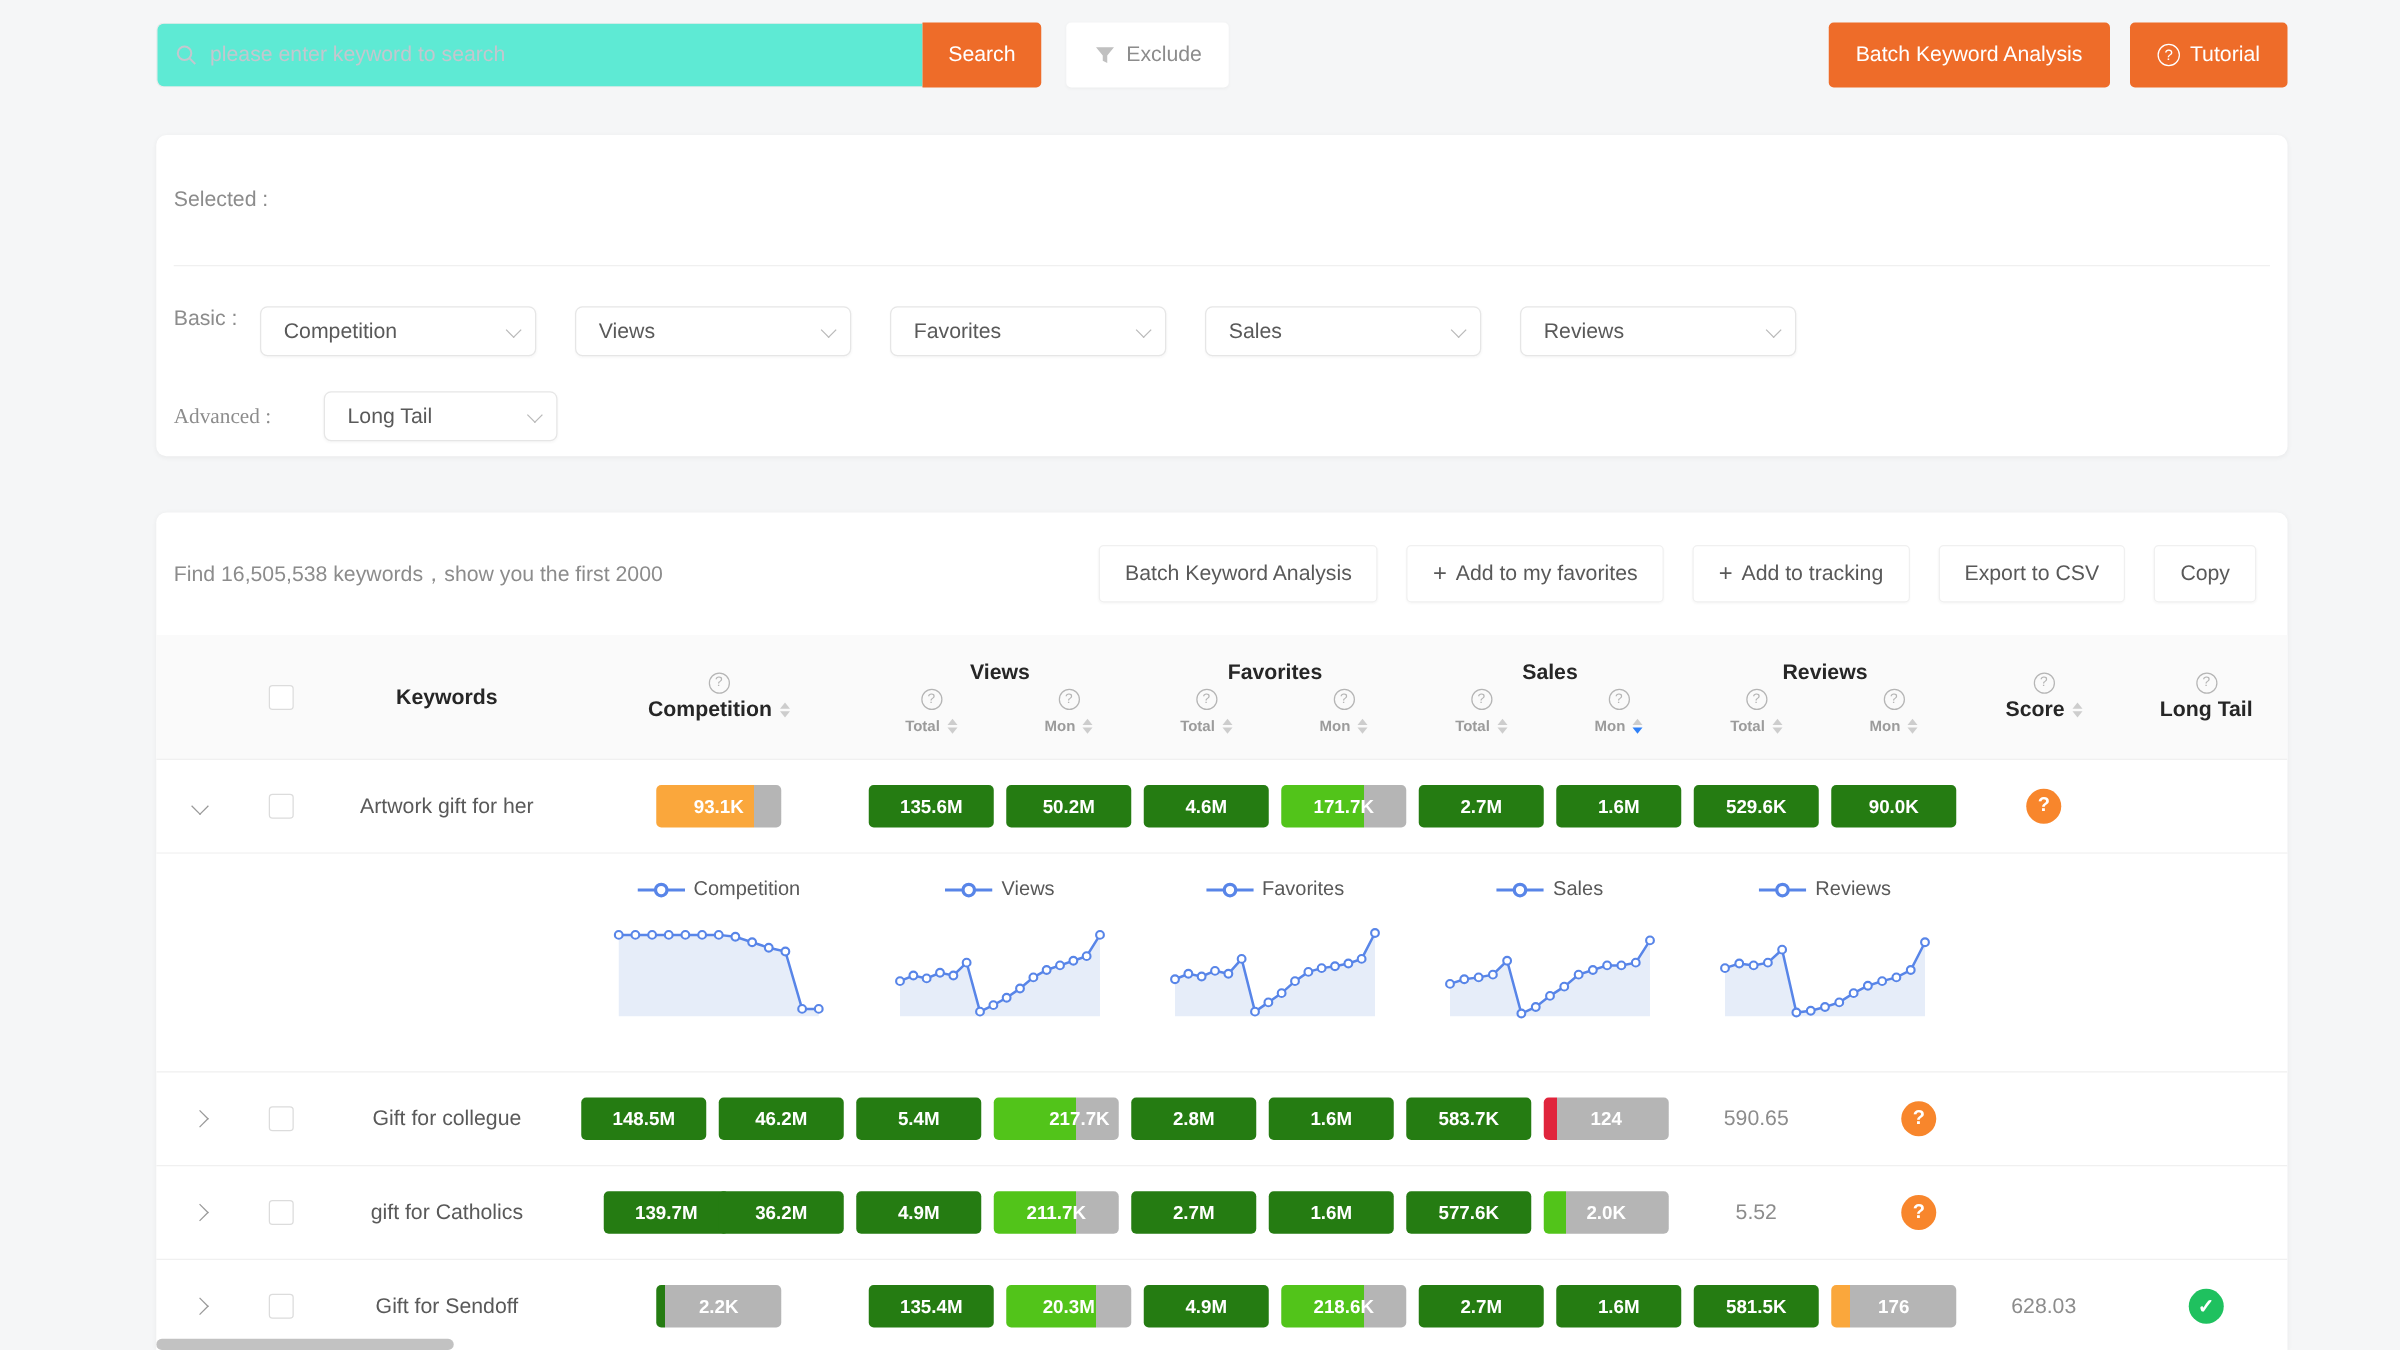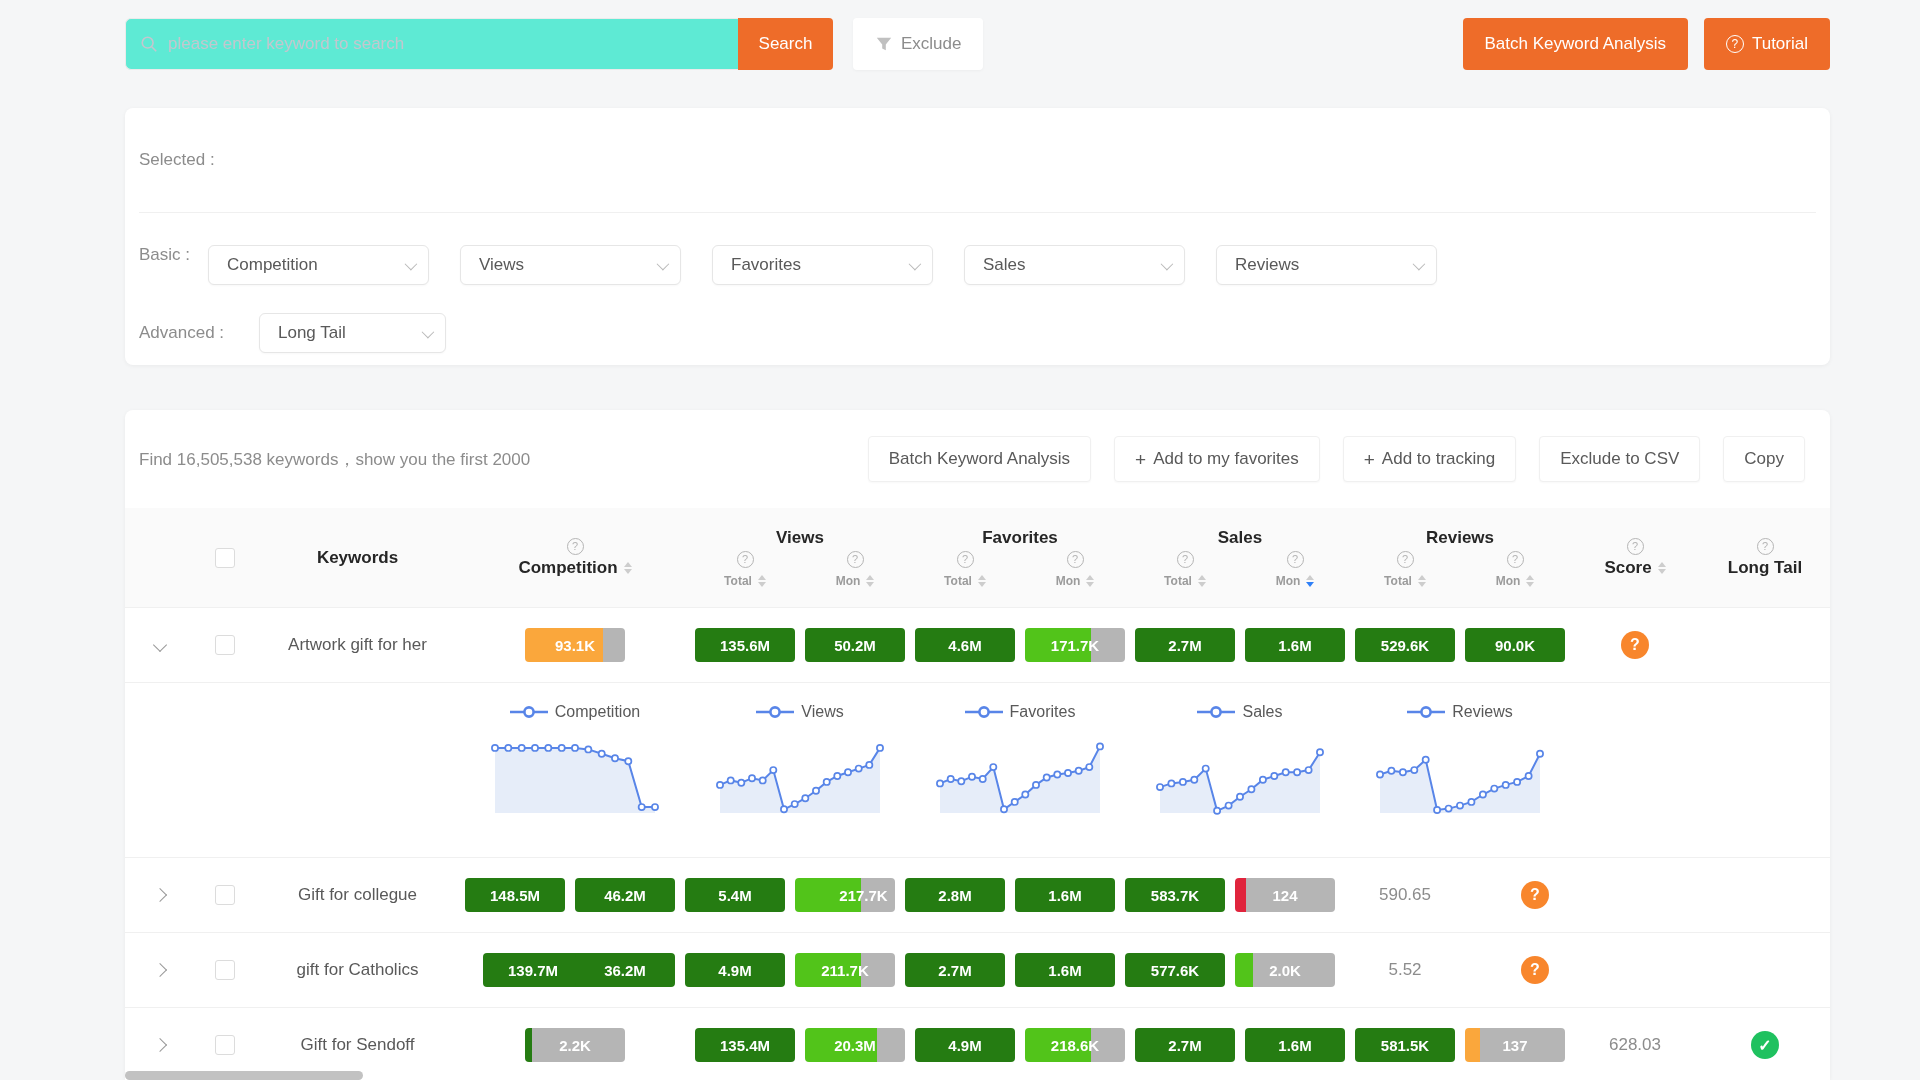--- a/index.html
+++ b/index.html
@@ -40,7 +40,7 @@
   .basic-row { margin-top:32px; display:flex; font-size:17px; color:#8c8c8c; }
   .basic-row .lbl { width:69px; }
   .adv-row { margin-top:28px; display:flex; align-items:center; font-size:17px; color:#8c8c8c; }
-  .adv-row .lbl { width:120px; }
+  .adv-row .lbl { width:120px;font-family:Liberation Serif, serif; }
   .dropdown { height:40px; background:#fff; border:1px solid #e6e6e6; border-radius:6px;
     display:flex; align-items:center; justify-content:space-between; padding:0 14px 0 18px;
     color:#595959; font-size:17px; cursor:pointer; box-shadow:0 1px 2px rgba(0,0,0,.03); }

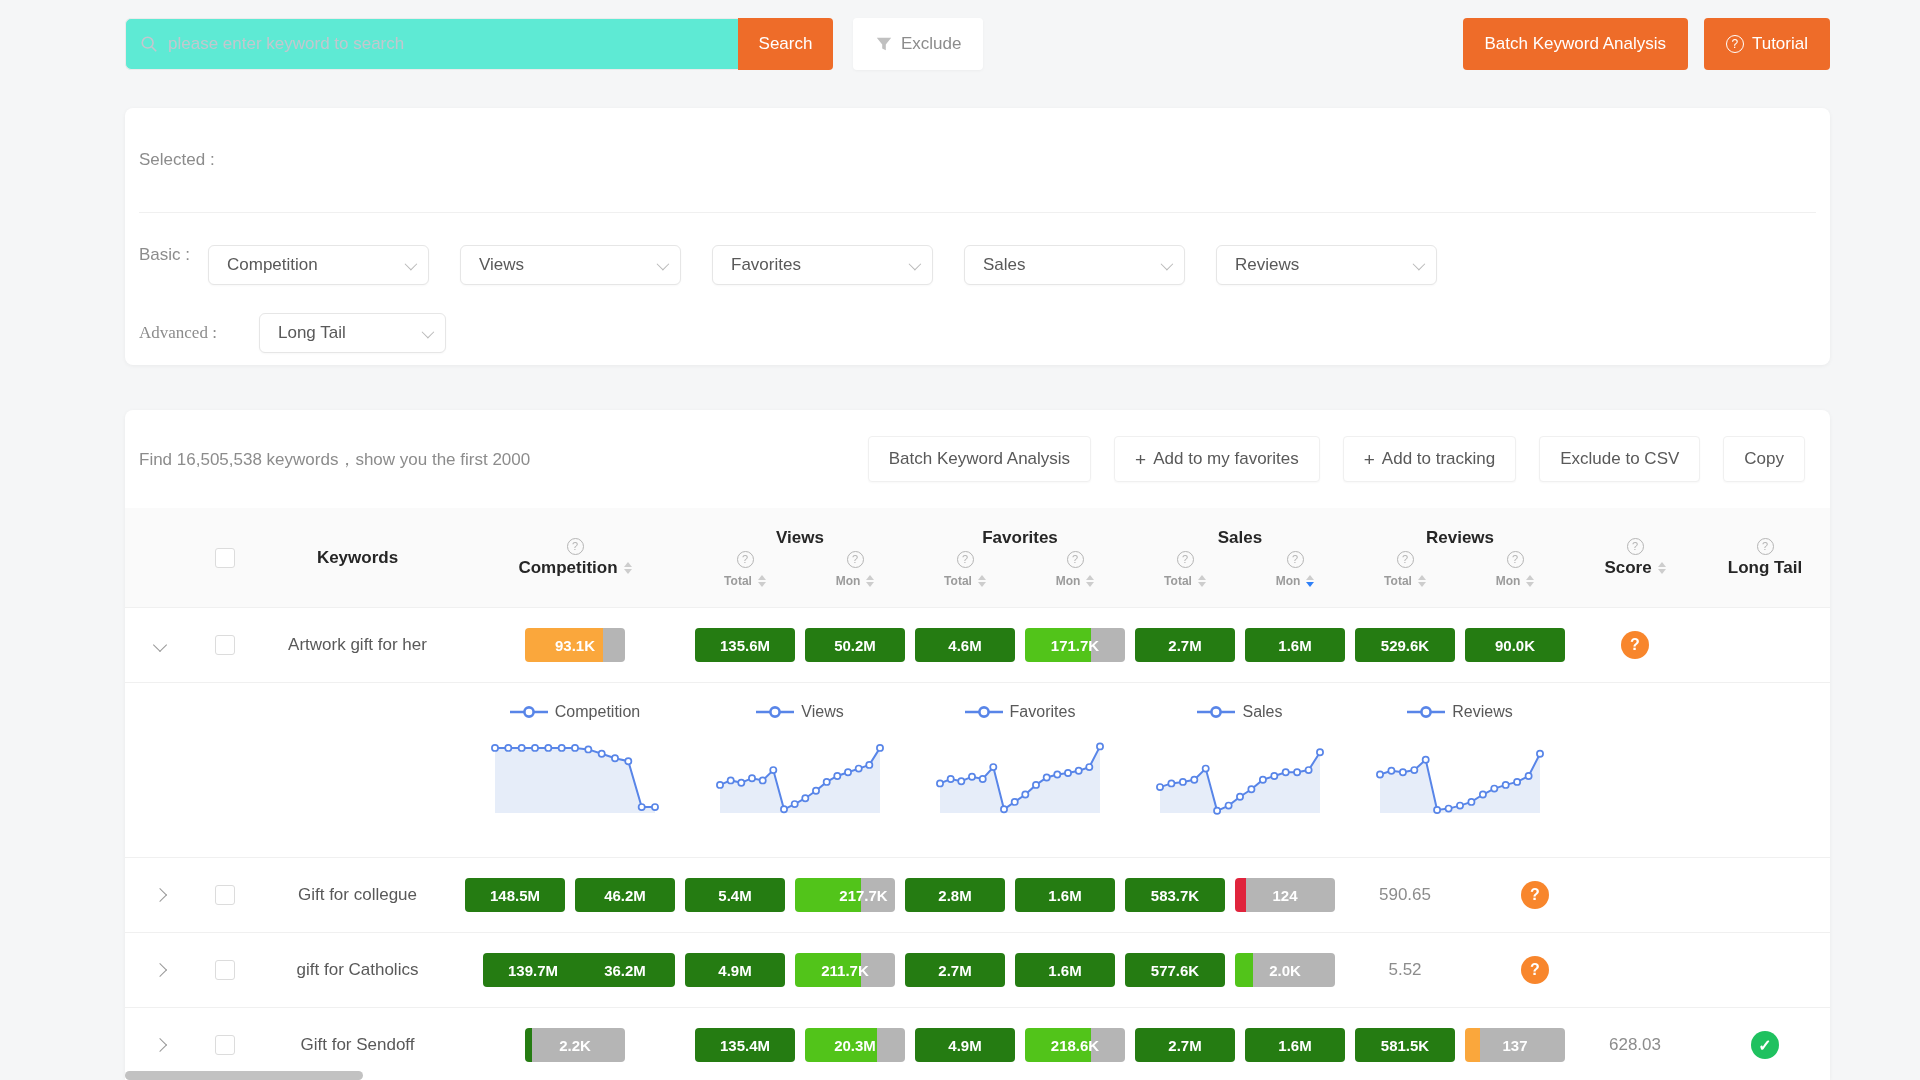--- a/index.html
+++ b/index.html
@@ -191,7 +191,7 @@
         <span class="plus">+</span>
         <span>Add to tracking</span>
       </button>
-      <button class="btn-action">Exclude to CSV</button>
+      <button class="btn-action">Export to CSV</button>
       <button class="btn-action">Copy</button>
     </div>
   </div>

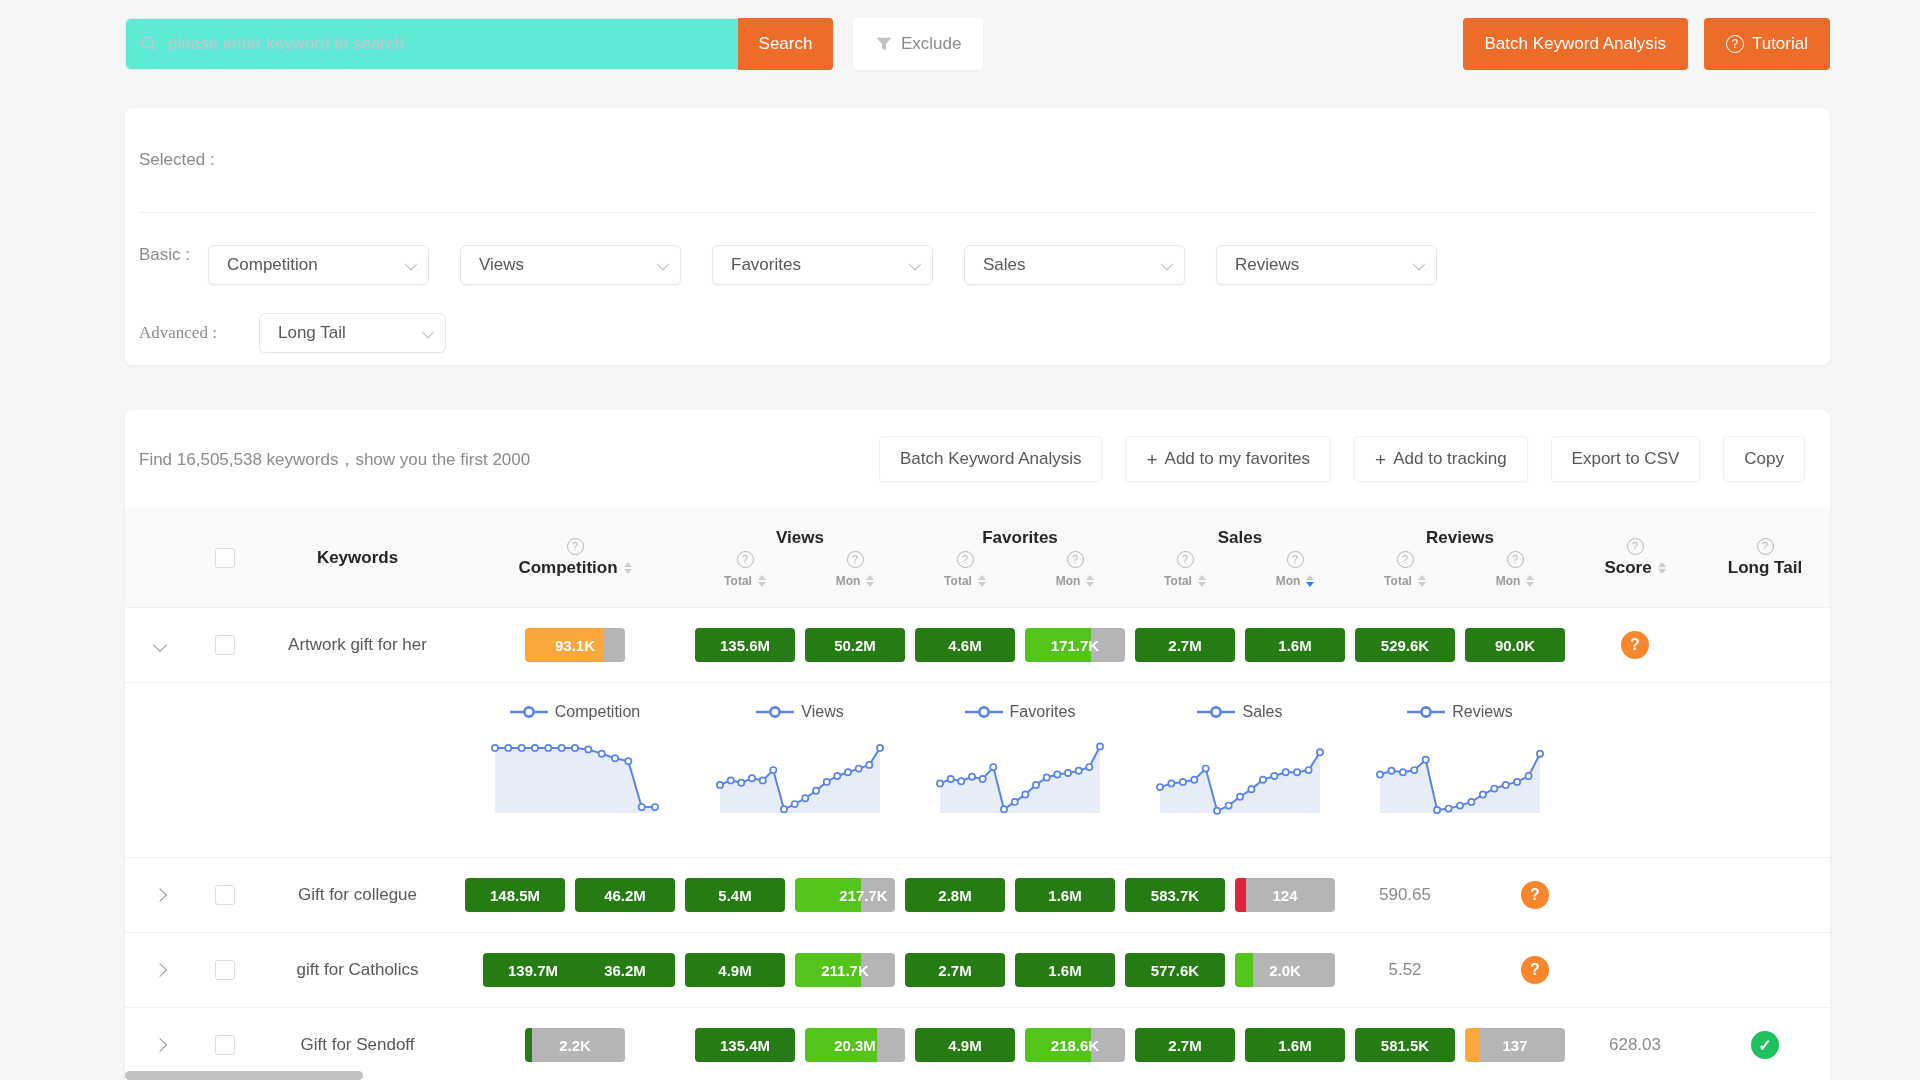--- a/index.html
+++ b/index.html
@@ -639,7 +639,7 @@
         <span class="badge" style="background: rgb(37, 124, 18);">581.5K</span>
       </div>
     <div class="col c-metric">
-        <span class="badge" style="background: linear-gradient(to right, rgb(250, 167, 60) 15%, rgb(181, 181, 181) 15%);">137</span>
+        <span class="badge" style="background: linear-gradient(to right, rgb(250, 167, 60) 15%, rgb(181, 181, 181) 15%);">176</span>
       </div>
     <div class="col c-score">
         <span class="score">628.03</span>

